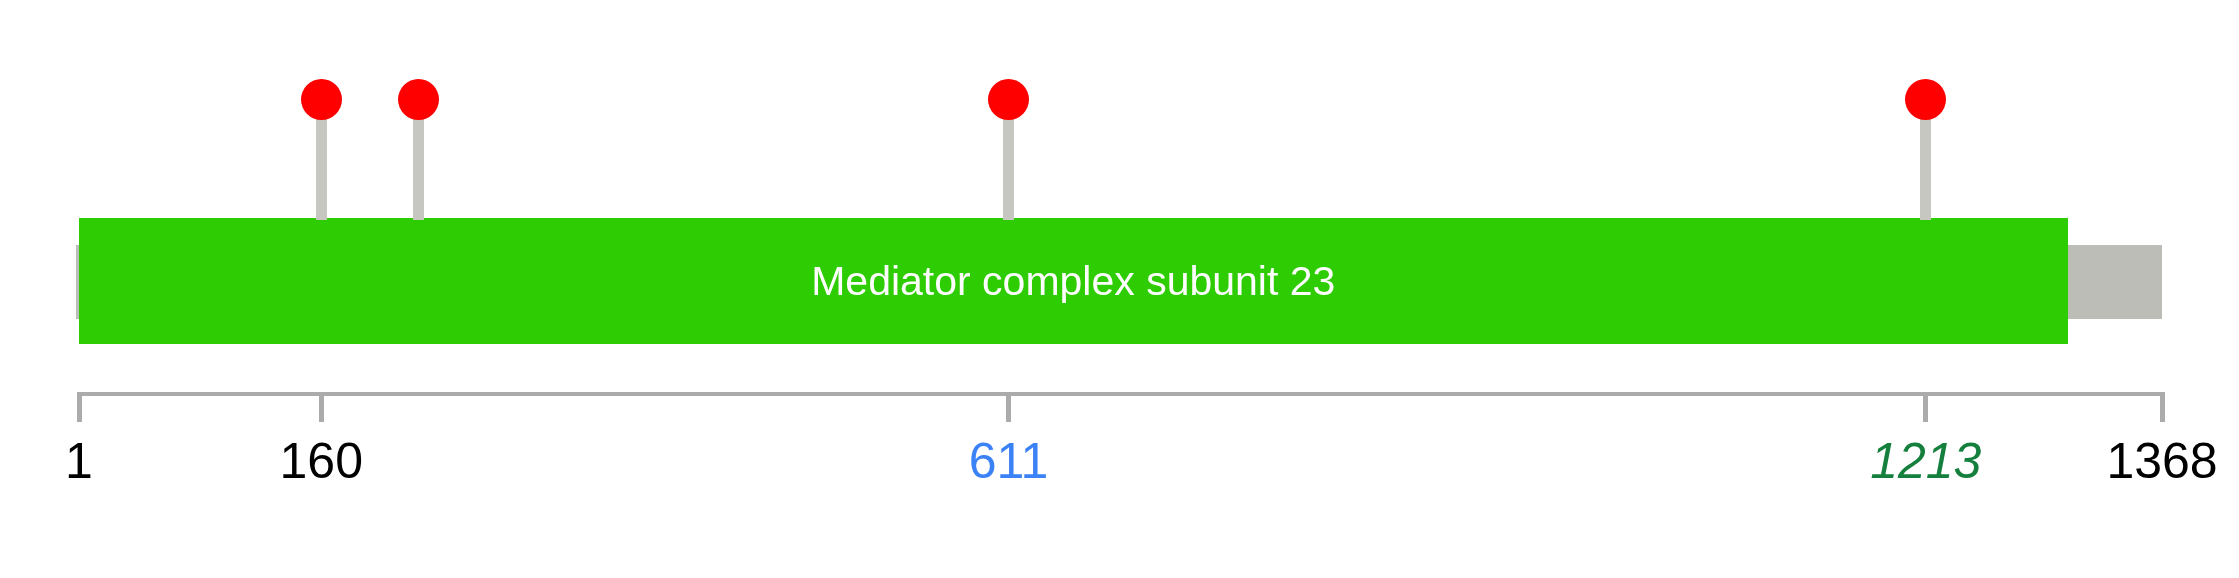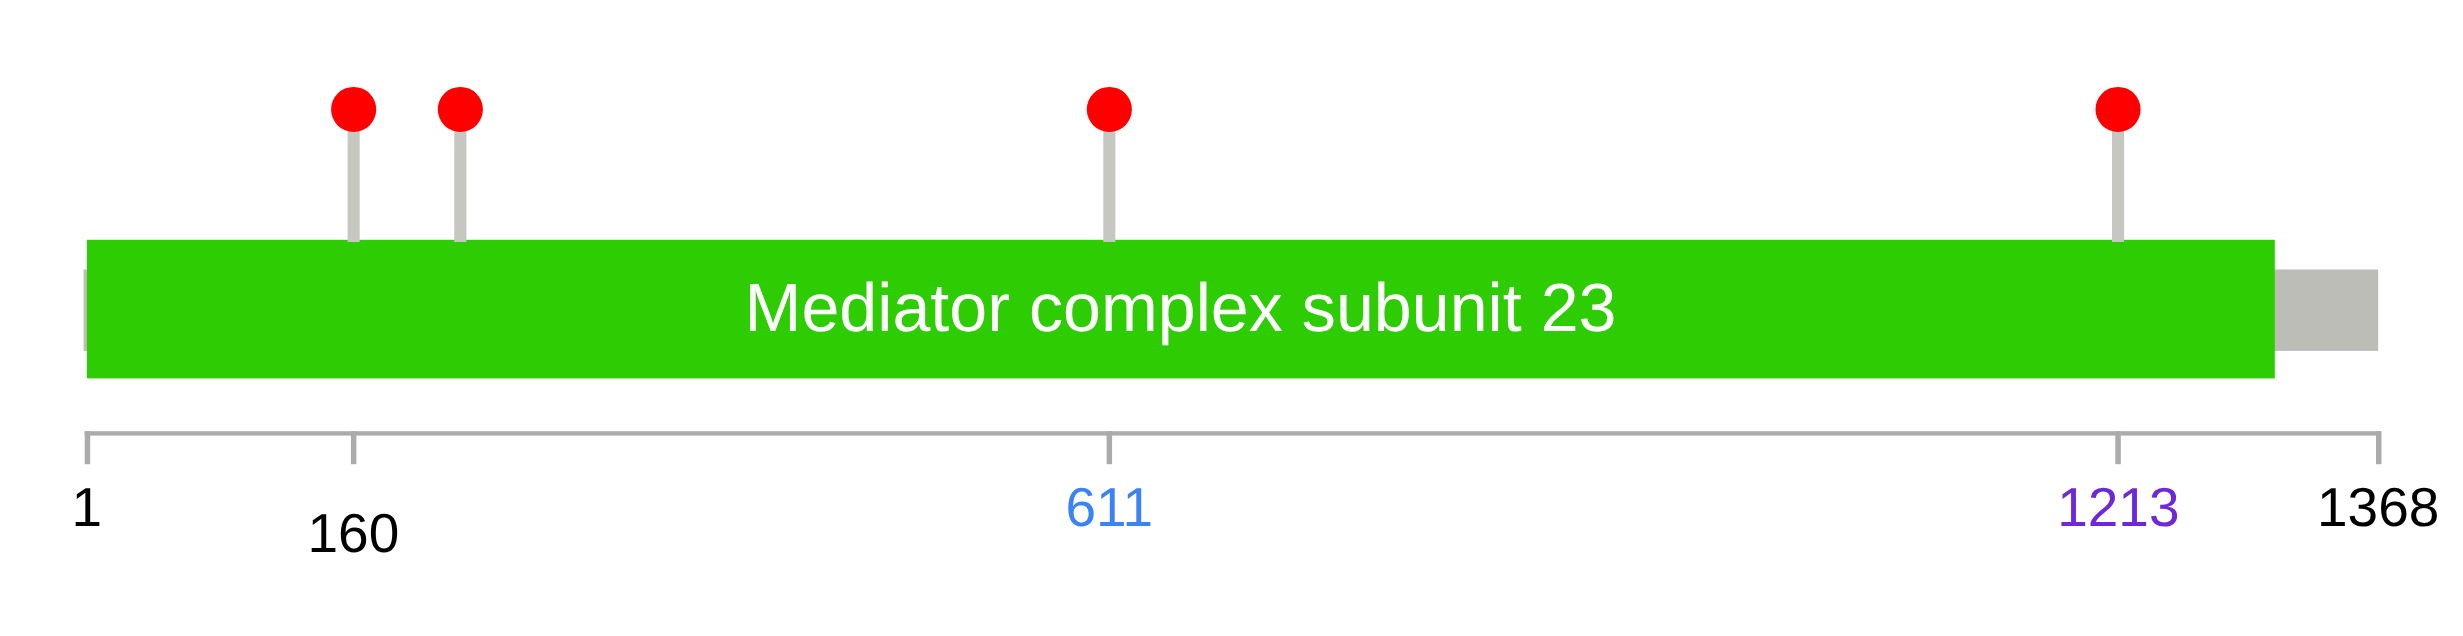--- a/index.html
+++ b/index.html
@@ -31,7 +31,7 @@
     display: block;
     width: 100%;
     line-height: 126px;
-    font-size: 62px;
+    font-size: 41px;
     white-space: nowrap;
   }
   .stem {

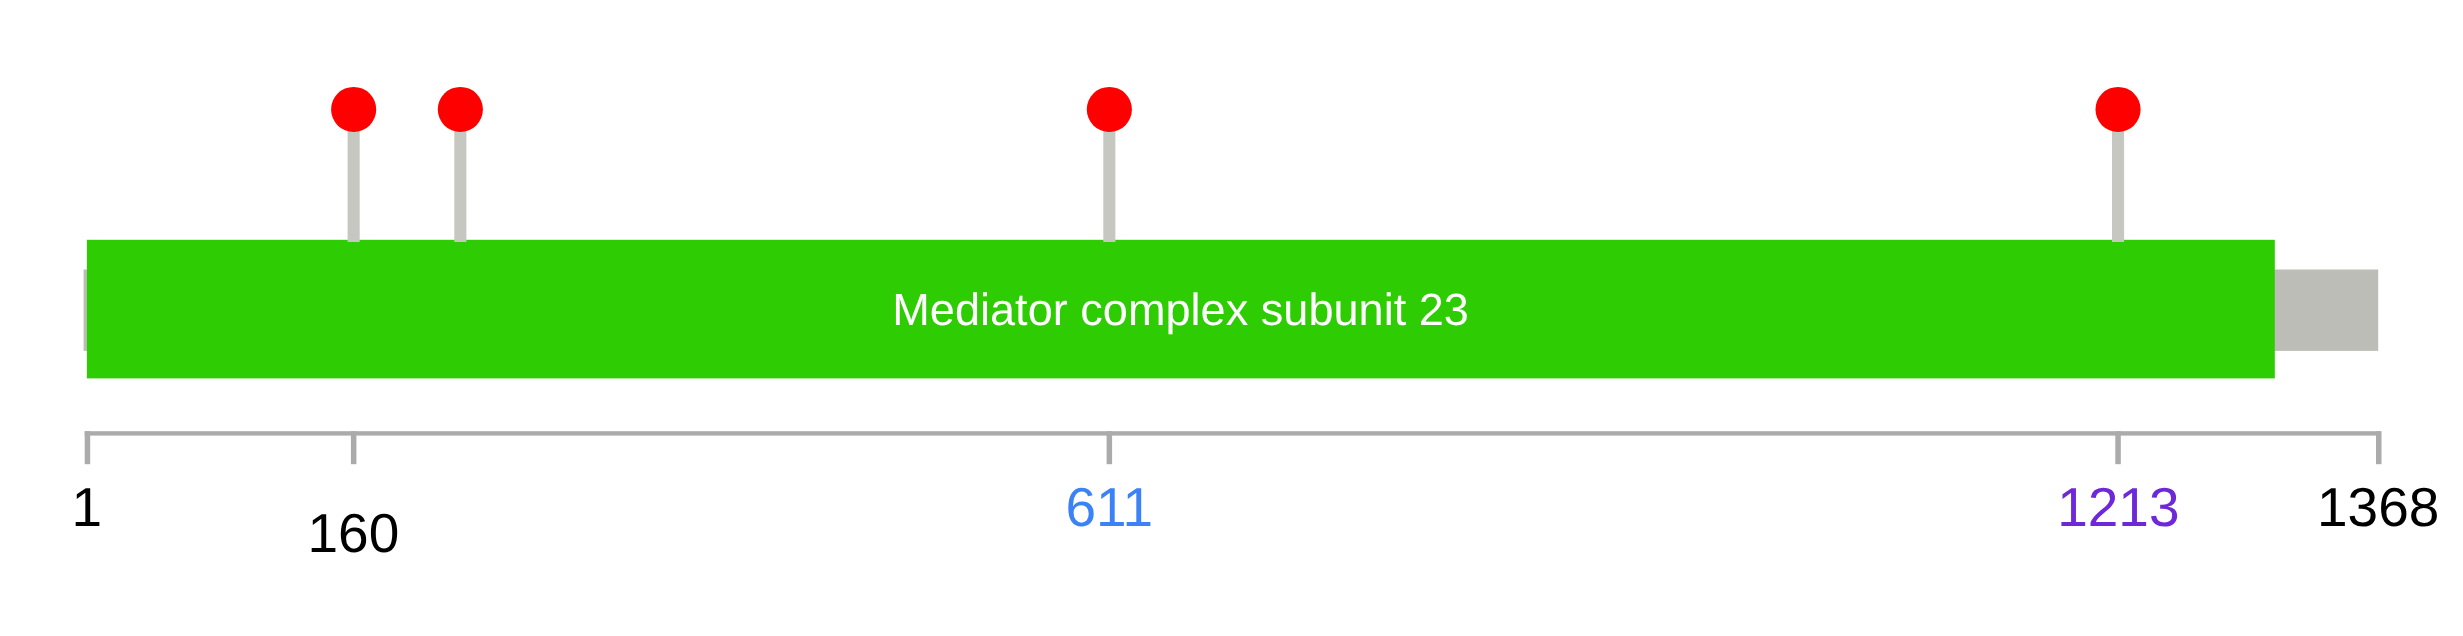--- a/index.html
+++ b/index.html
@@ -86,7 +86,7 @@
         <div class="tick" style="left: 76.5px; background: rgb(171, 171, 171);"></div>
         <div class="tick-label" style="left: 79px; color: rgb(0, 0, 0);">1</div>
         <div class="tick" style="left: 318.78px; background: rgb(171, 171, 171);"></div>
-        <div class="tick-label" style="left: 321.28px; color: rgb(0, 0, 0); margin-top: 24px;">160</div>
+        <div class="tick-label" style="left: 321.28px; color: rgb(0, 0, 0);">160</div>
         <div class="tick" style="left: 1006px; background: rgb(171, 171, 171);"></div>
         <div class="tick-label" style="left: 1008.5px; color: #3b82f6;">611</div>
         <div class="tick" style="left: 1923.31px; background: rgb(171, 171, 171);"></div>

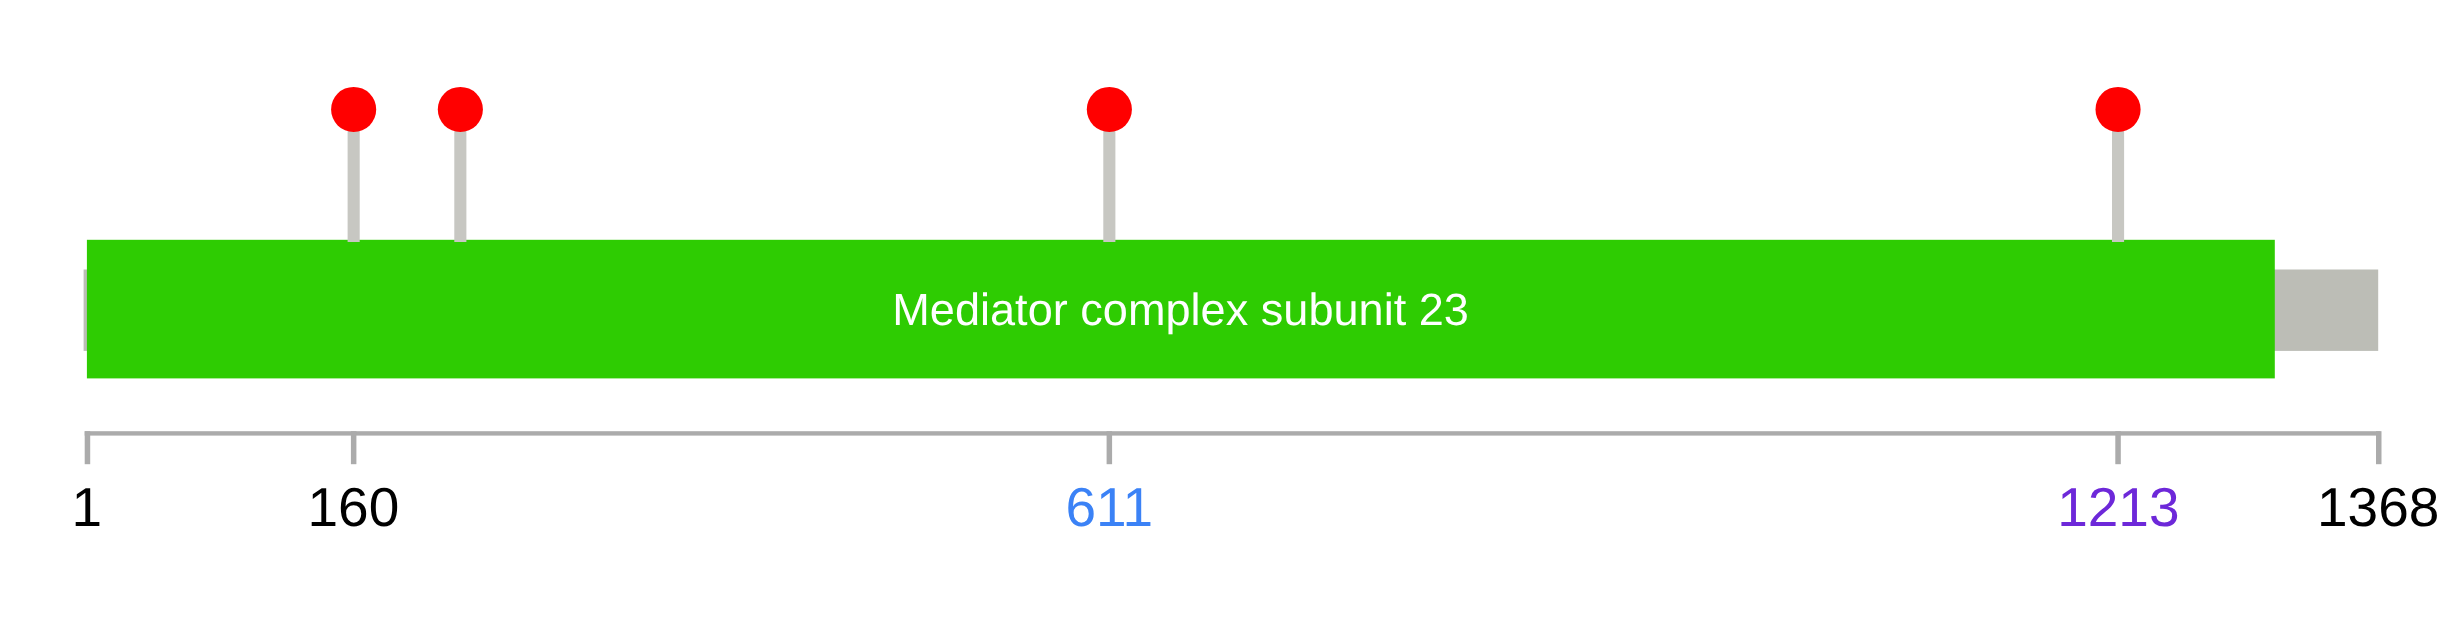--- a/index.html
+++ b/index.html
@@ -90,7 +90,7 @@
         <div class="tick" style="left: 1006px; background: rgb(171, 171, 171);"></div>
         <div class="tick-label" style="left: 1008.5px; color: #3b82f6;">611</div>
         <div class="tick" style="left: 1923.31px; background: rgb(171, 171, 171);"></div>
-        <div class="tick-label" style="left: 1925.81px; color: #6d28d9;">1213</div>
+        <div class="tick-label" style="left: 1925.81px; color: #15803d; font-style: italic;">1213</div>
         <div class="tick" style="left: 2159.5px; background: rgb(171, 171, 171);"></div>
         <div class="tick-label" style="left: 2162px; color: rgb(0, 0, 0);">1368</div>
       </div>

